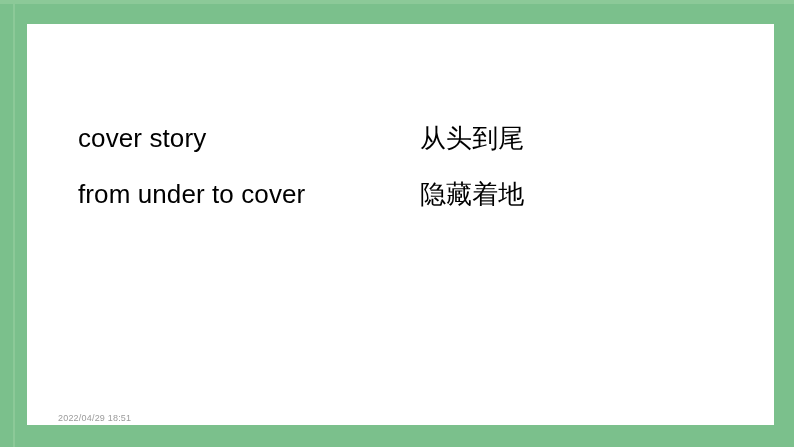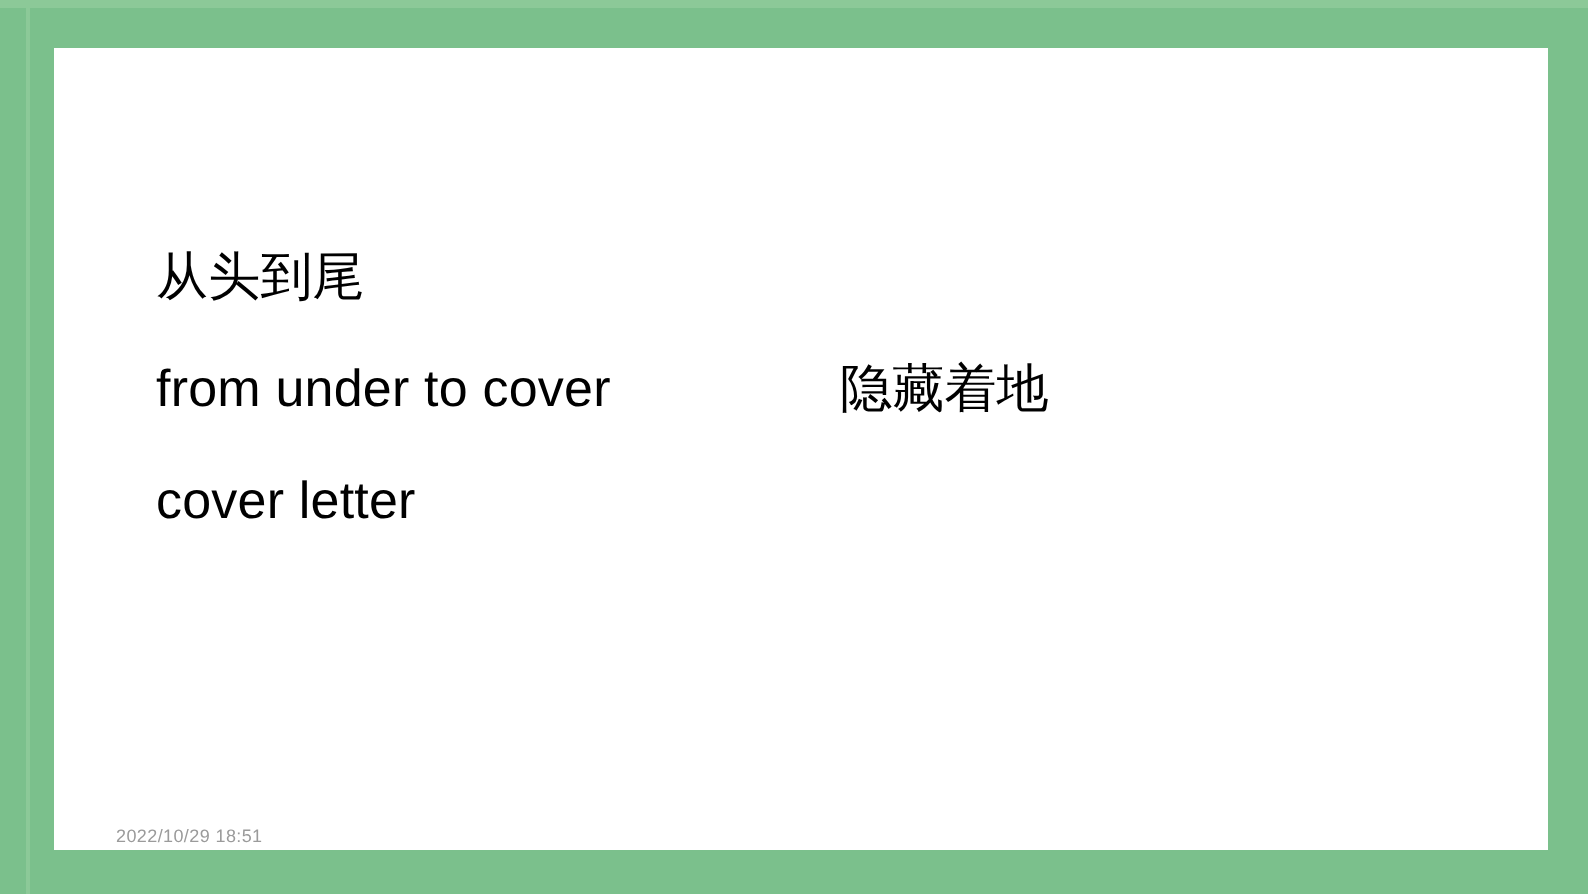--- a/index.html
+++ b/index.html
@@ -112,6 +112,7 @@
     <div class="vocab-table">
 
       <div class="vocab-row">
+        <div class="term-cell">cover story</div>
         <div class="meaning-cell">从头到尾</div>
       </div>
 

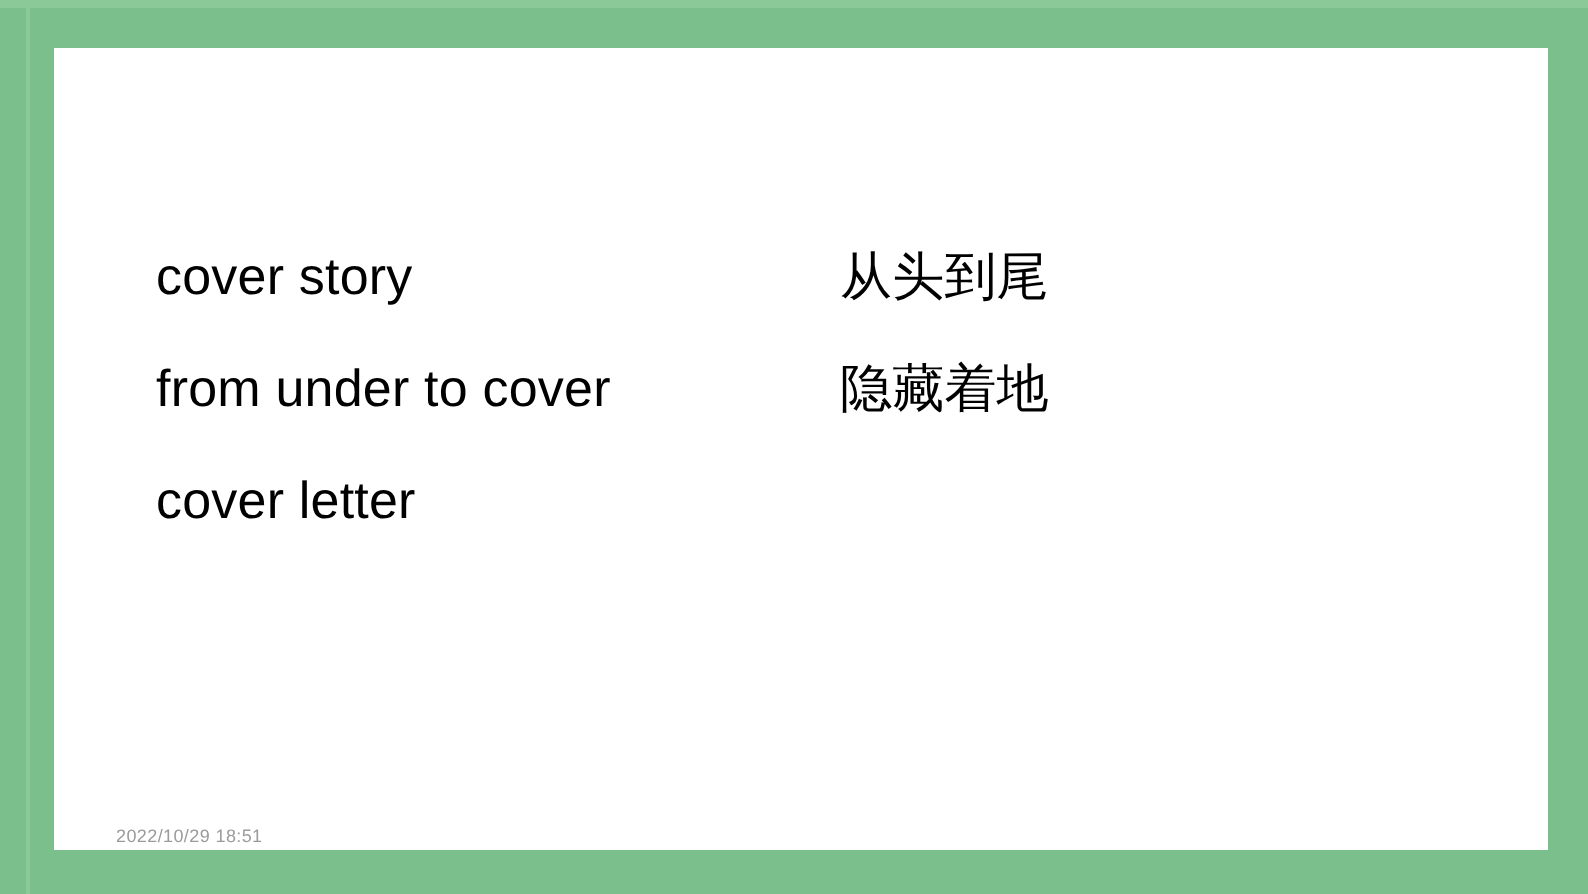--- a/index.html
+++ b/index.html
@@ -122,7 +122,6 @@
       </div>
 
       <div class="vocab-row">
-        <div class="term-cell">cover letter</div>
       </div>
 
 

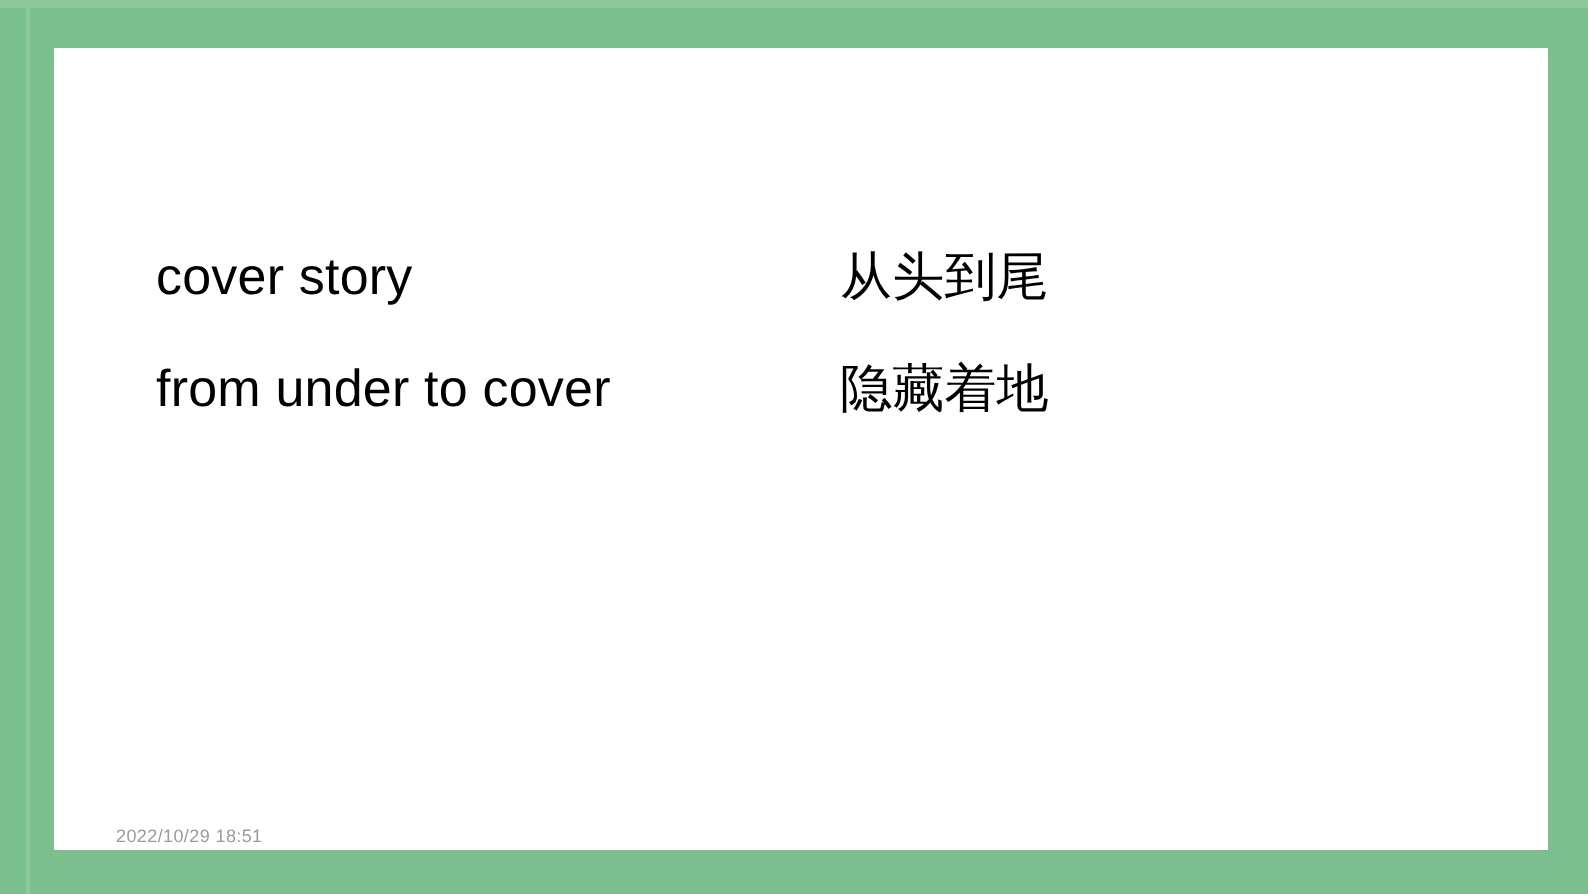--- a/index.html
+++ b/index.html
@@ -127,7 +127,7 @@
 
     </div>
 
-    <div class="timestamp">2022/10/29 18:51</div>
+    <div class="timestamp">2022/04/29 18:51</div>
 
   </div>
 </div>

